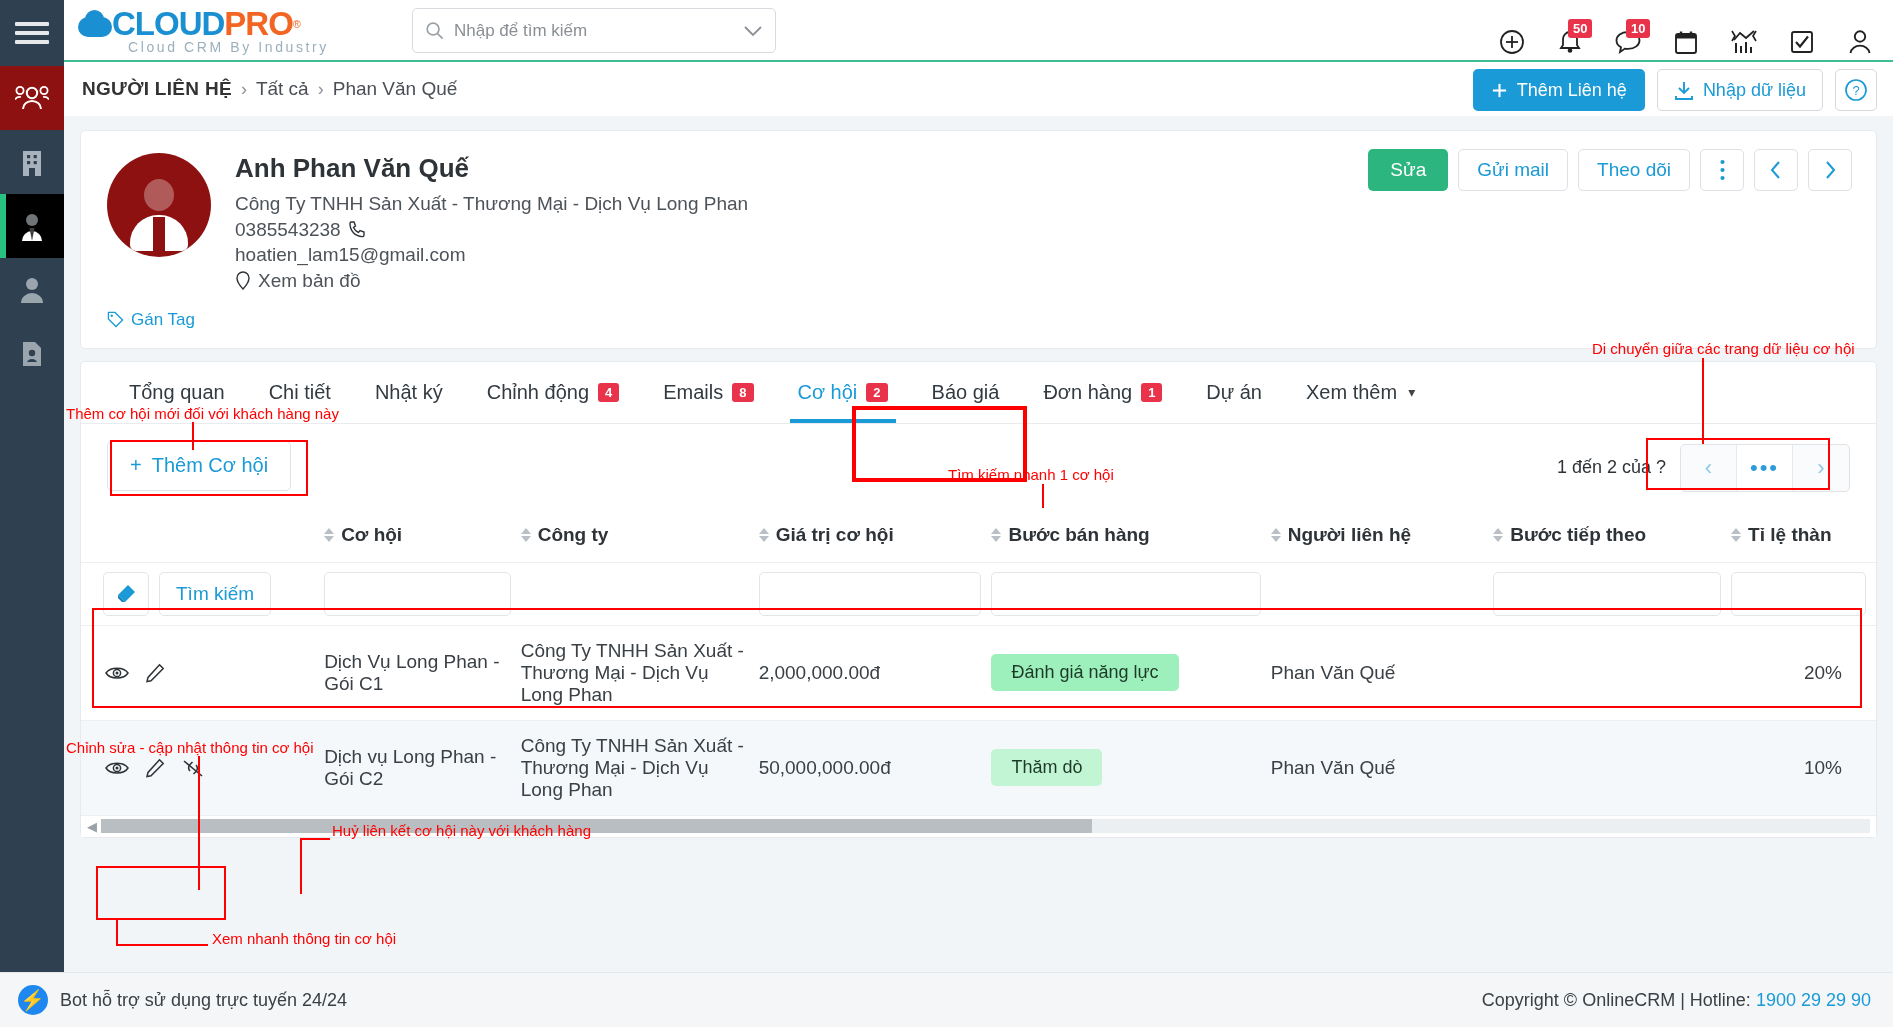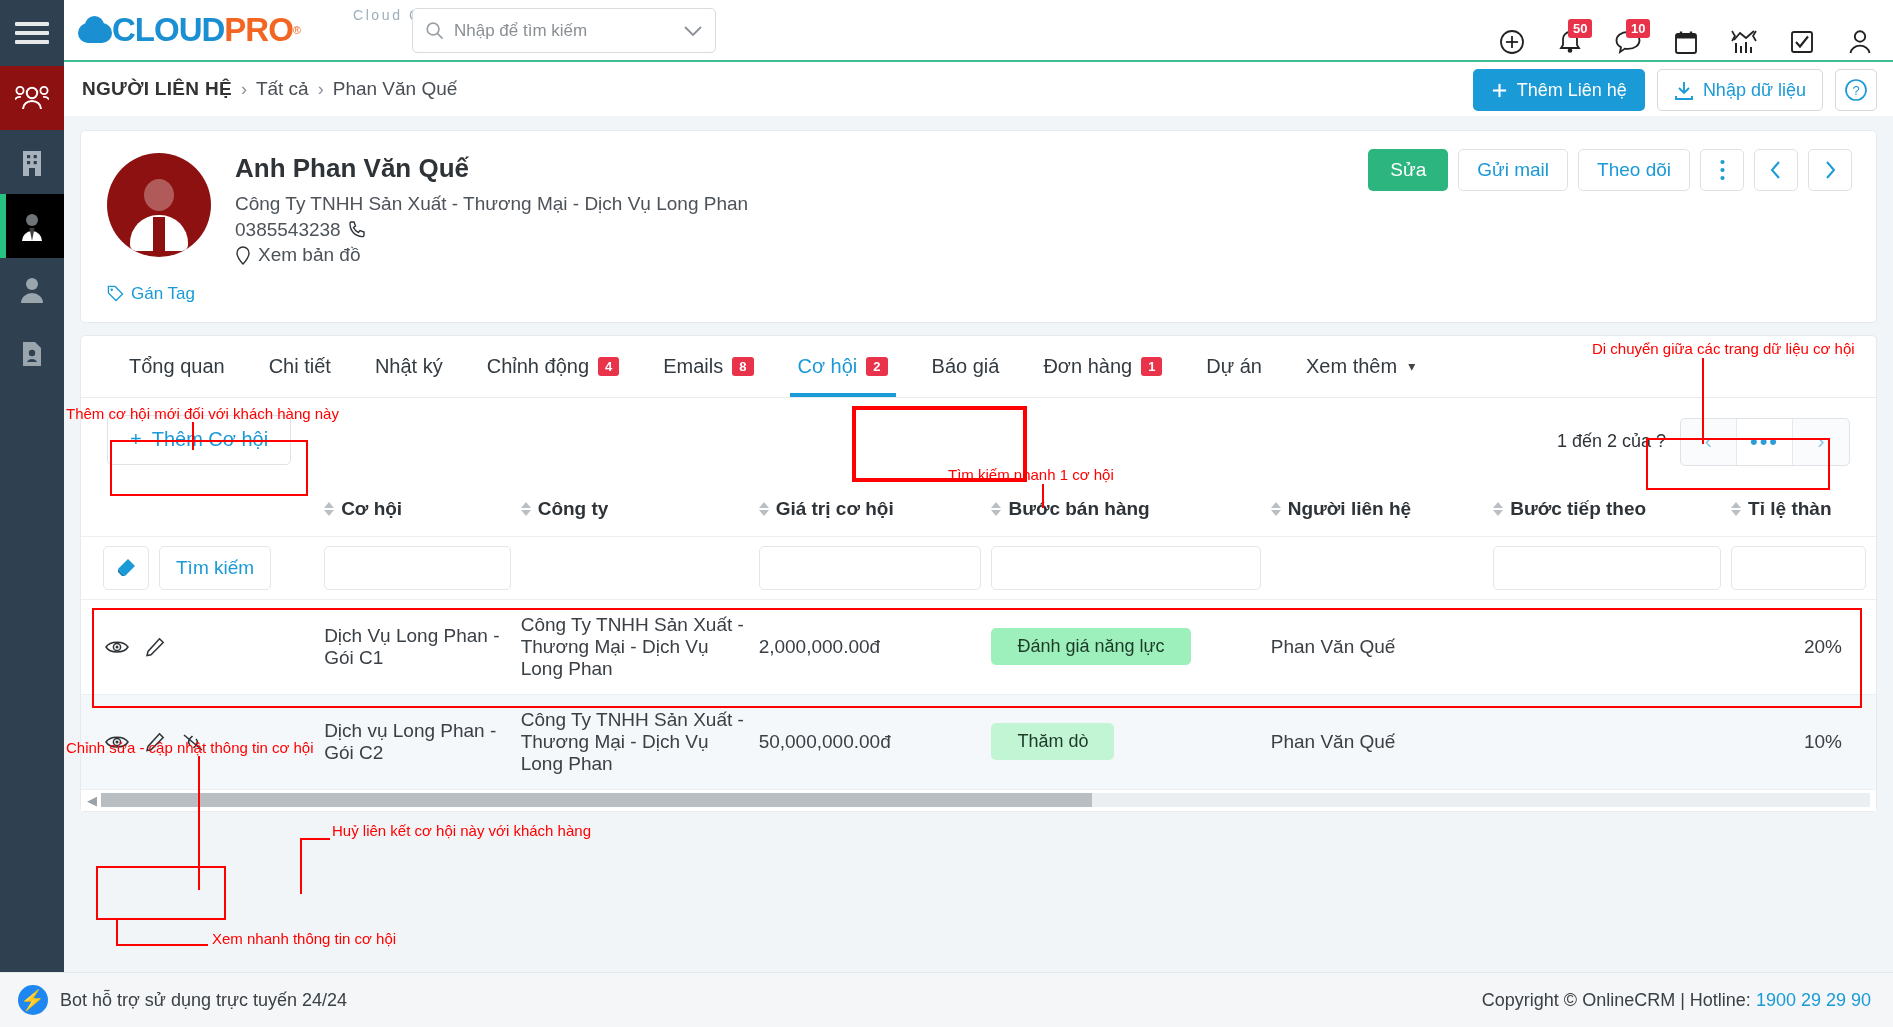--- a/index.html
+++ b/index.html
@@ -40,7 +40,7 @@
     background: #ffffff; border-bottom: 2px solid #3ebd93;
     display: flex; align-items: center;
   }
-  .logo { margin-left: 12px; display: flex; }
+  .logo { margin-left: 12px; display: flex; flex-direction: column; }
   .logo-row { display: flex; align-items: center; }
   .logo-cloud {
     width: 40px; height: 30px; position: relative; margin-right: -4px;

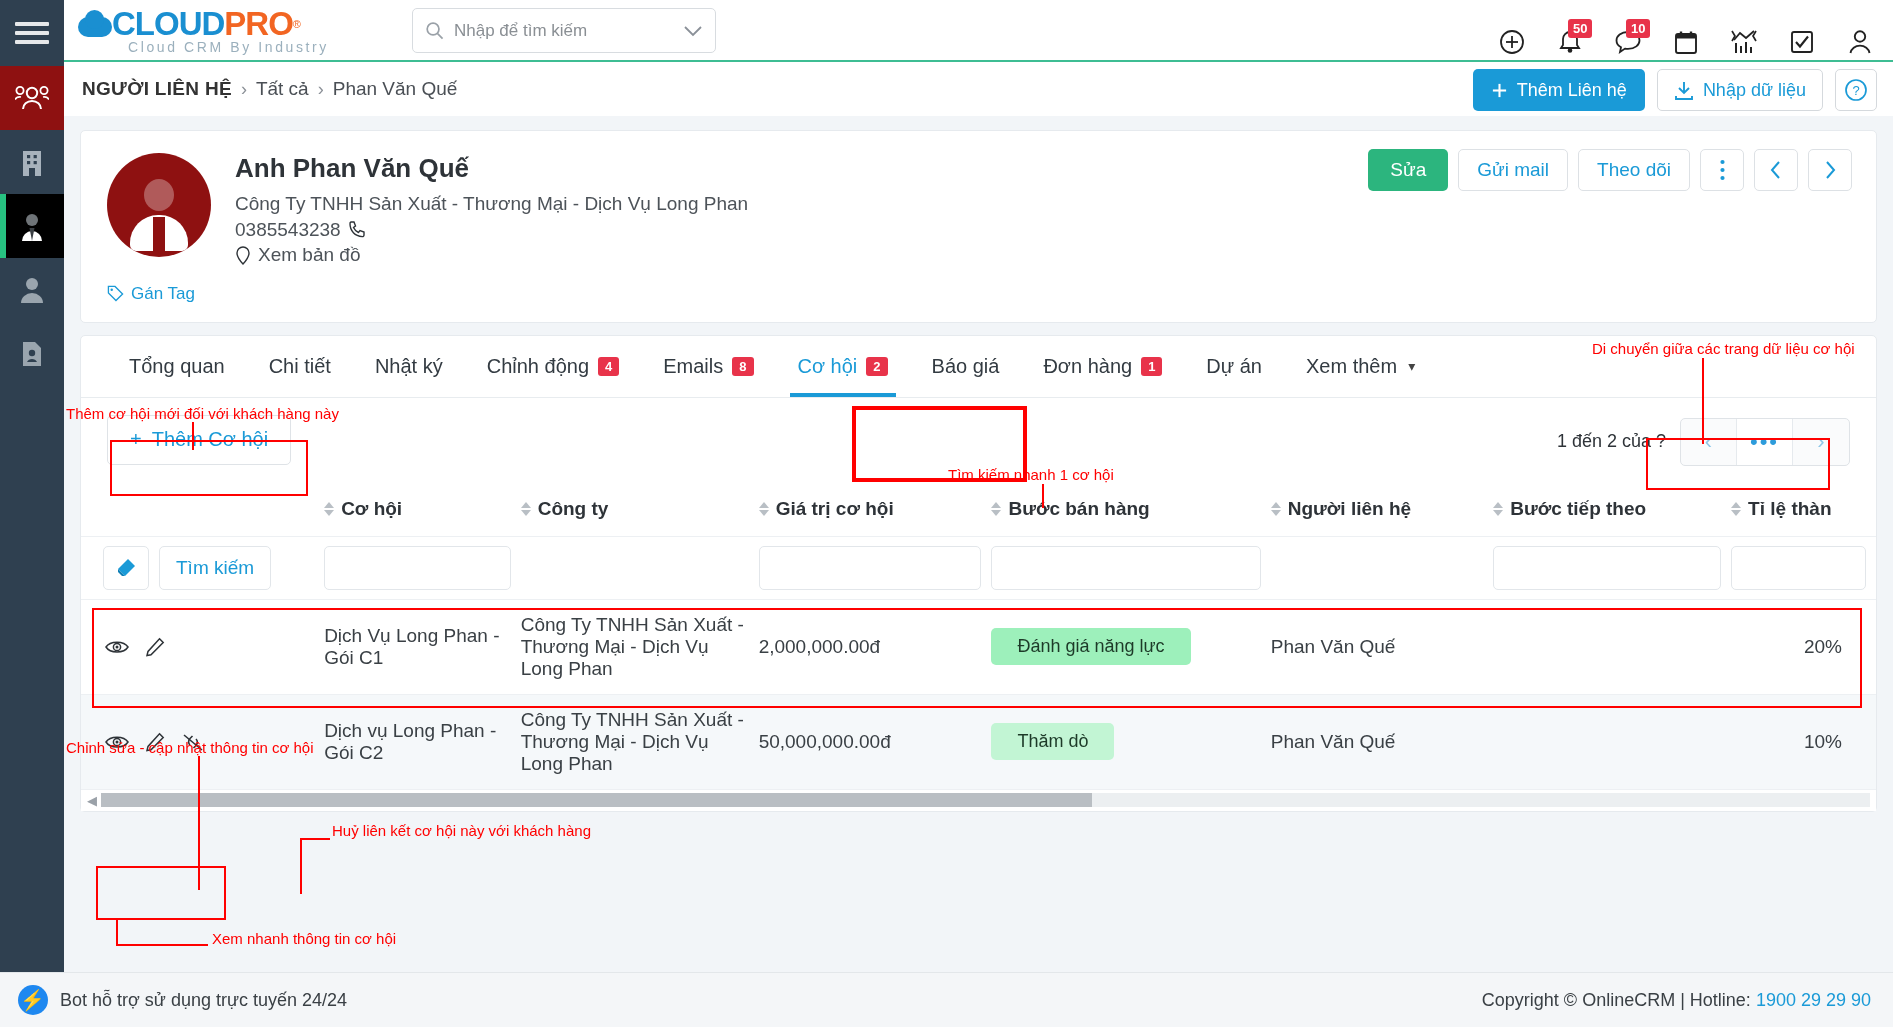--- a/index.html
+++ b/index.html
@@ -61,7 +61,7 @@
   }
 
   .searchwrap {
-    position: absolute; left: 348px; top: 8px; width: 304px; height: 45px;
+    position: absolute; left: 348px; top: 8px; width: 364px; height: 45px;
     border: 1px solid #d8dce0; border-radius: 5px; background: #fff;
     display: flex; align-items: center; padding: 0 12px;
   }

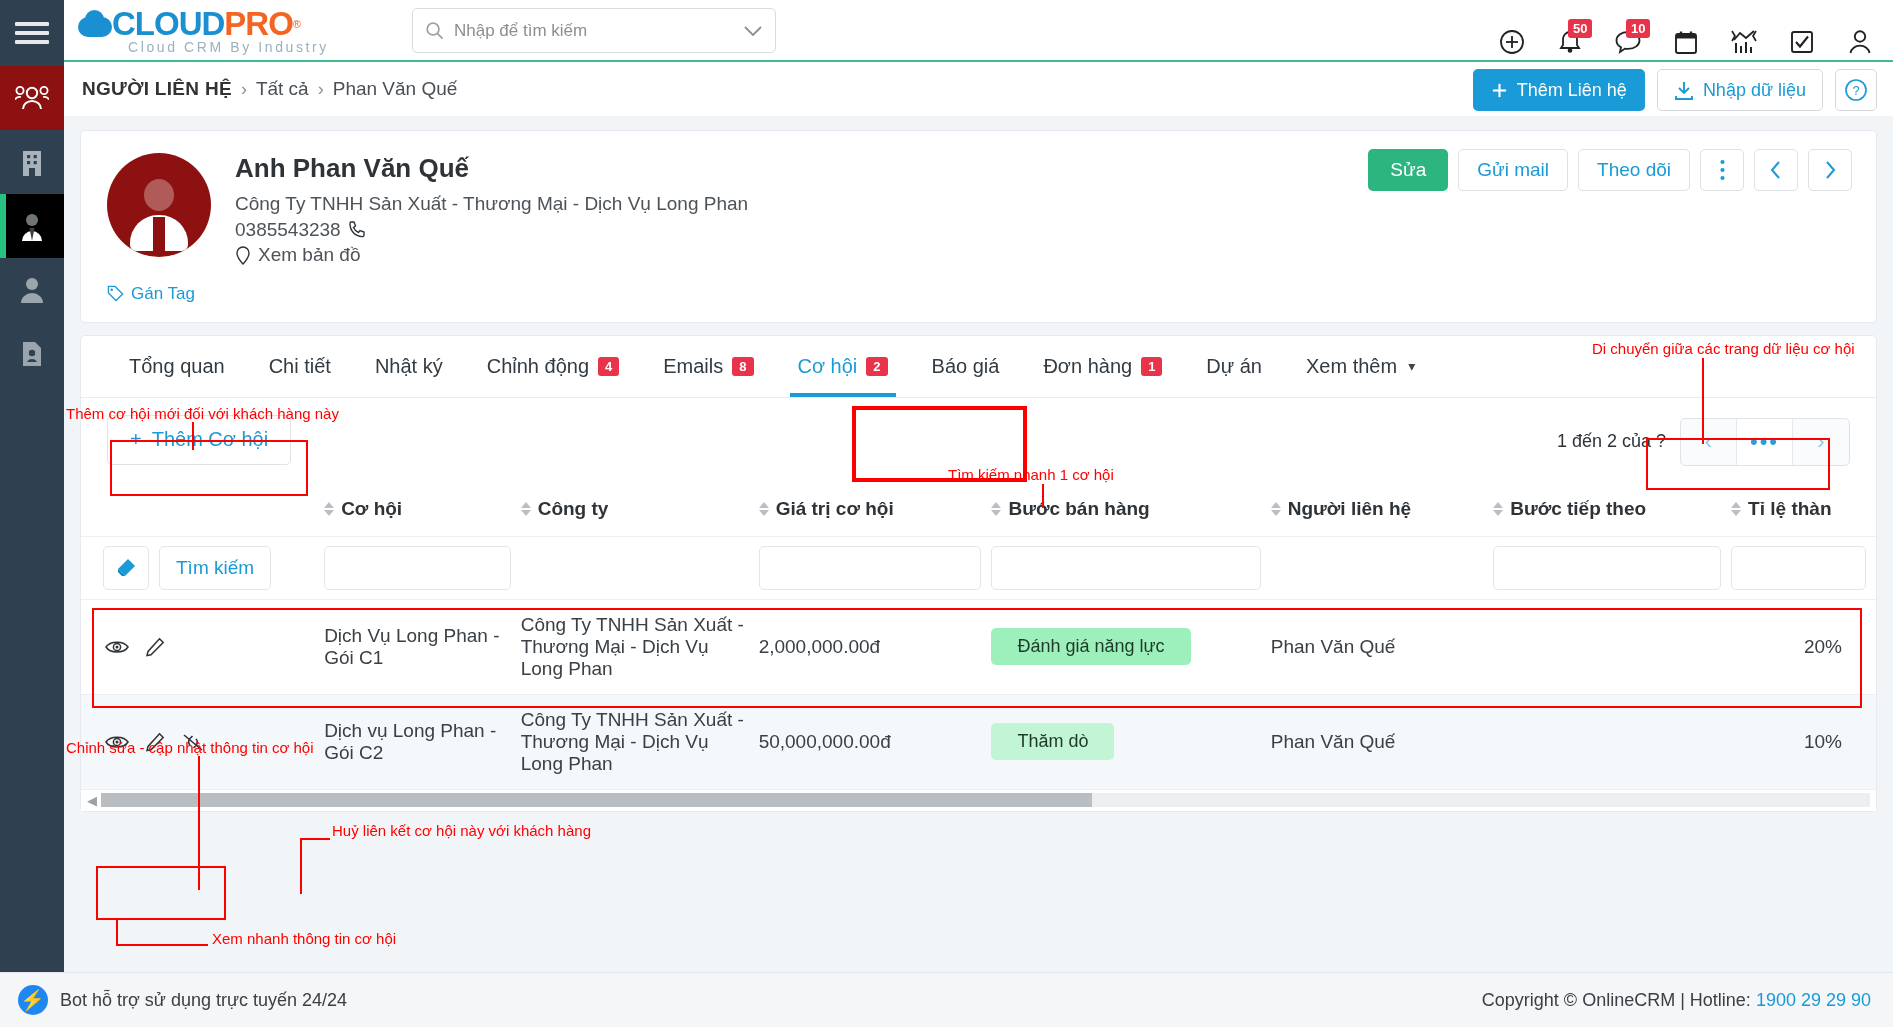--- a/index.html
+++ b/index.html
@@ -416,6 +416,7 @@
               <path d="M3 2 L6 2 L7.5 6 L5.5 7.5 a10 10 0 0 0 5 5 L12 10.5 L16 12 L16 15 a1.6 1.6 0 0 1 -1.8 1.6 C7 16 2 11 2 3.8 A1.6 1.6 0 0 1 3 2z" fill="none" stroke="#2e3338" stroke-width="1.4"></path>
             </svg>
           </div>
+          <div class="cline">hoatien_lam15@gmail.com</div>
           <div class="cline">
             <svg width="16" height="19" viewBox="0 0 16 19">
               <path d="M8 1 a6 6 0 0 1 6 6 c0 4.6 -6 11 -6 11 s-6 -6.4 -6 -11 a6 6 0 0 1 6 -6z" fill="none" stroke="#2e3338" stroke-width="1.4"></path>

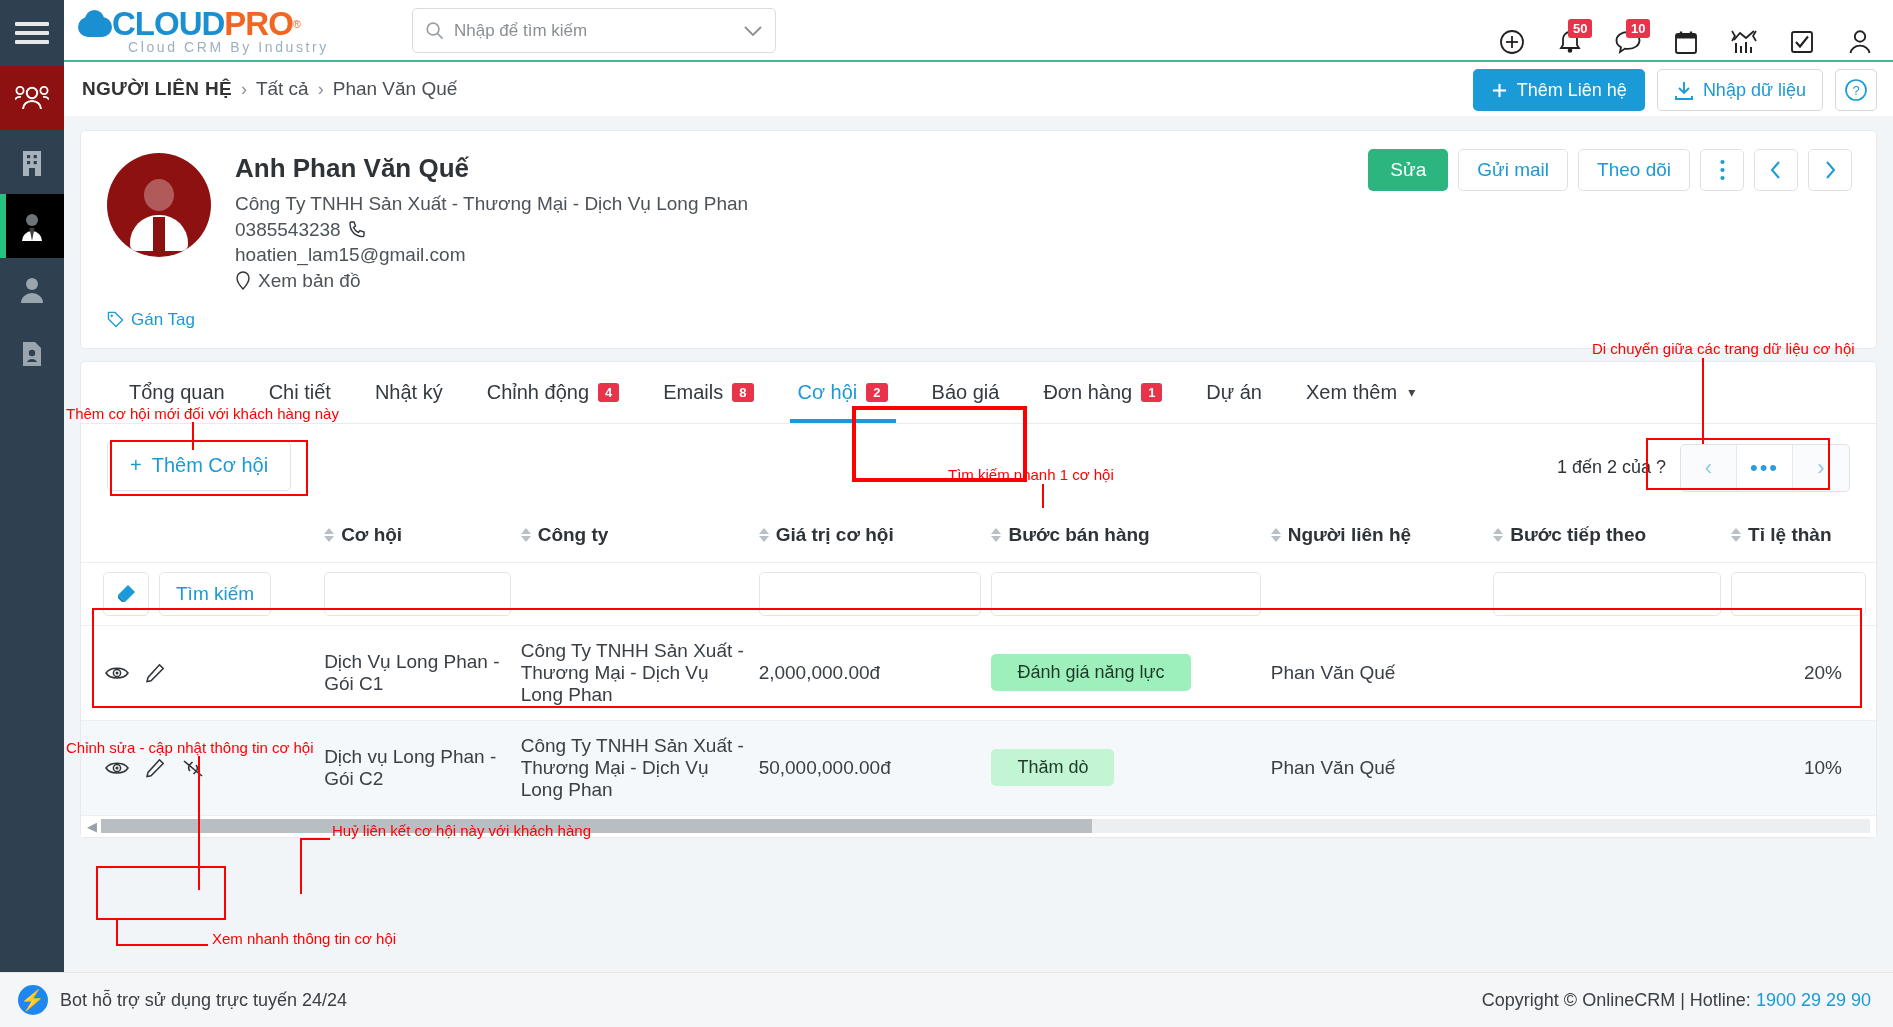--- a/index.html
+++ b/index.html
@@ -203,7 +203,7 @@
   .iconbtn { width: 28px; height: 28px; display: flex; align-items: center; justify-content: center;
              cursor: pointer; color: #2e3338; }
   .pill { display: inline-block; background: #9df0bb; color: #1d3a28; font-size: 18px;
-          border-radius: 5px; padding: 8px 26px; }
+          border-radius: 5px; padding: 8px 20px; }
   .pill.light { background: #c2f5d4; }
   .zebra { background: #f5f8fa; }
 

